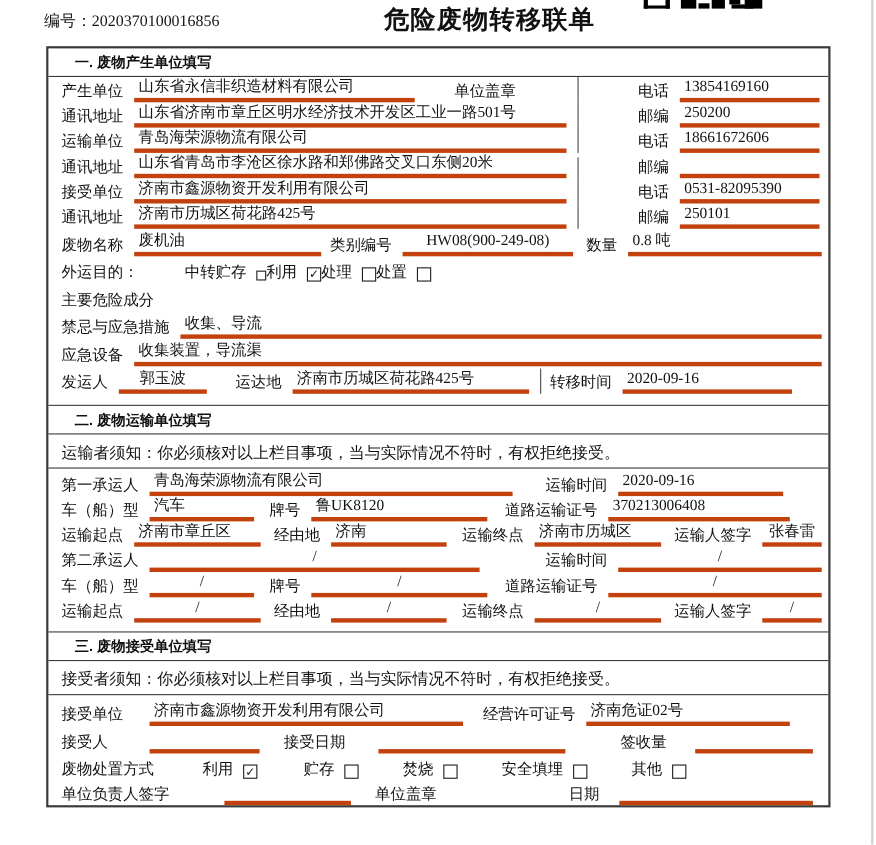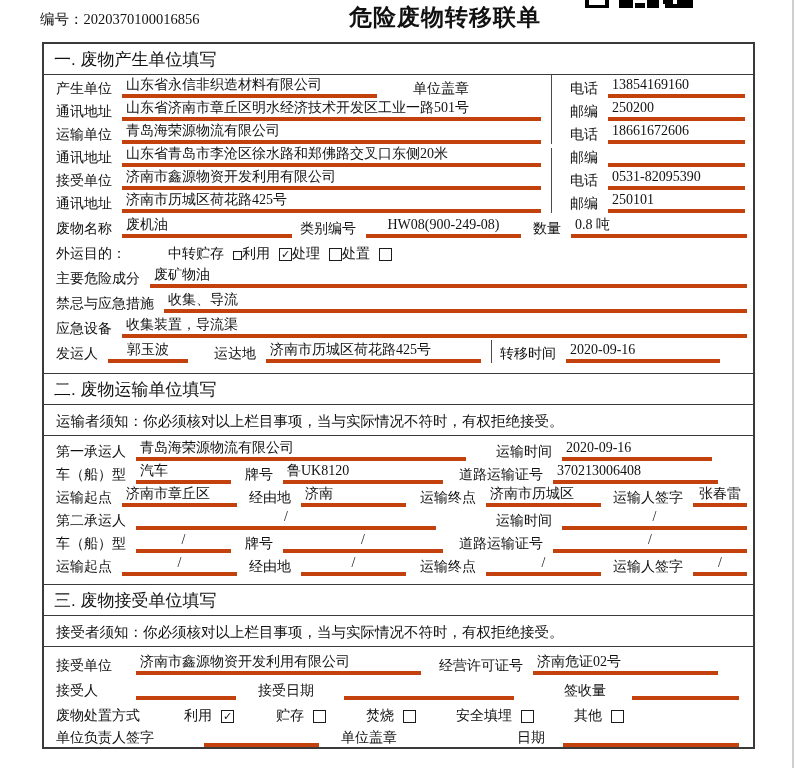--- a/index.html
+++ b/index.html
@@ -21,7 +21,7 @@
   
   .form-box { margin:4px 39px 0 42px; width:713px; border:2px solid #3a3a3a; background:#fff; }
 
-  .sec-header { font-weight:normal; font-size:17px; padding:4px 10px 3px; border-bottom:1px solid #3a3a3a;
+  .sec-header { font-weight:bold; font-size:13px; padding:4px 24px 3px; border-bottom:1px solid #3a3a3a;
                 font-family:"Liberation Sans","DejaVu Sans",sans-serif; }
   .sec-header.mid { border-top:1px solid #3a3a3a; }
   .notice { padding:7px 12px 4px; border-bottom:1px solid #3a3a3a; font-size:14.5px; }

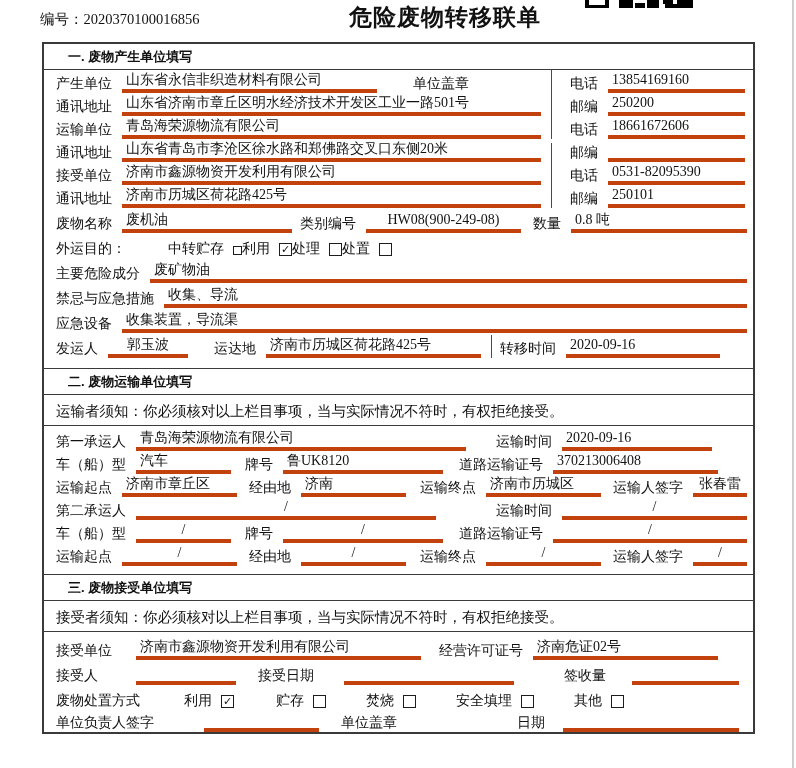--- a/index.html
+++ b/index.html
@@ -40,7 +40,7 @@
   
   .split { padding:0; }
   .cell-left { flex:1; display:flex; align-items:flex-end; padding-left:12px; }
-  .cell-right { width:202px; border-left:1px solid #4a4a4a; display:flex; align-items:flex-end; padding-left:18px; }
+  .cell-right { width:228px; border-left:1px solid #4a4a4a; display:flex; align-items:flex-end; padding-left:54px; }
   .cell-right .val { flex:1; margin-right:8px; }
   .seal { margin-left:36px; white-space:nowrap; }
 

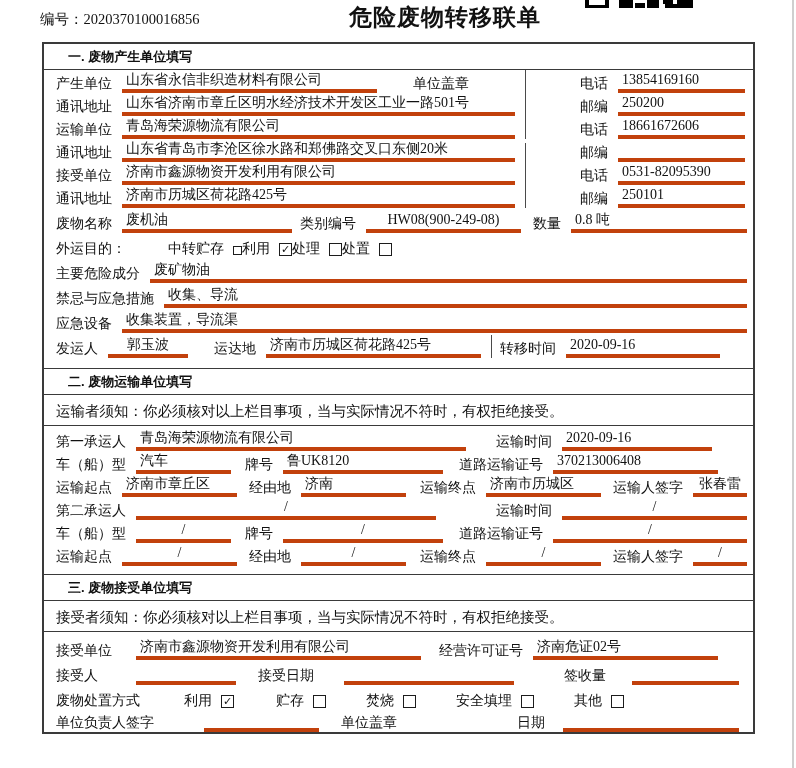--- a/index.html
+++ b/index.html
@@ -190,7 +190,6 @@
 
     <div class="row tall">
       <span class="lbl">主要危险成分</span>
-      <span class="val flex1 mr6">废矿物油</span>
     </div>
 
     <div class="row tall">

